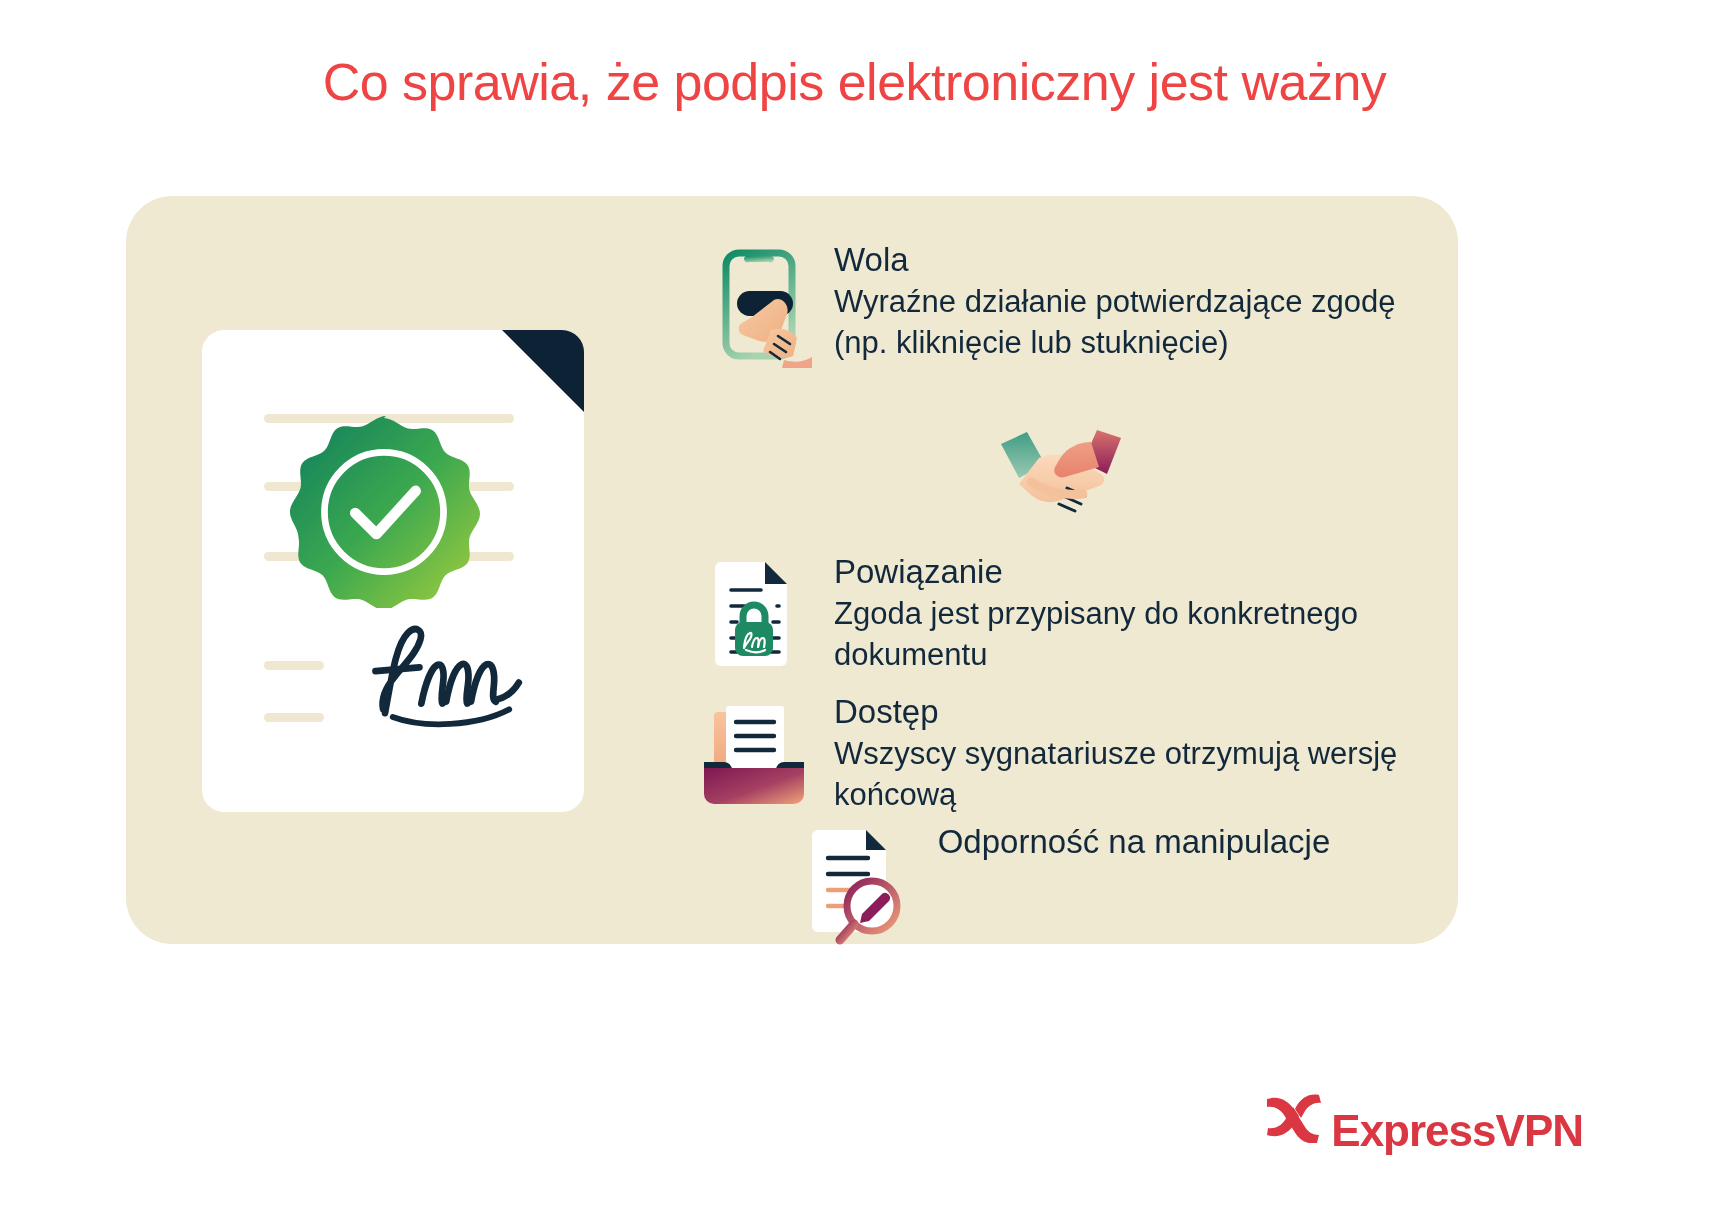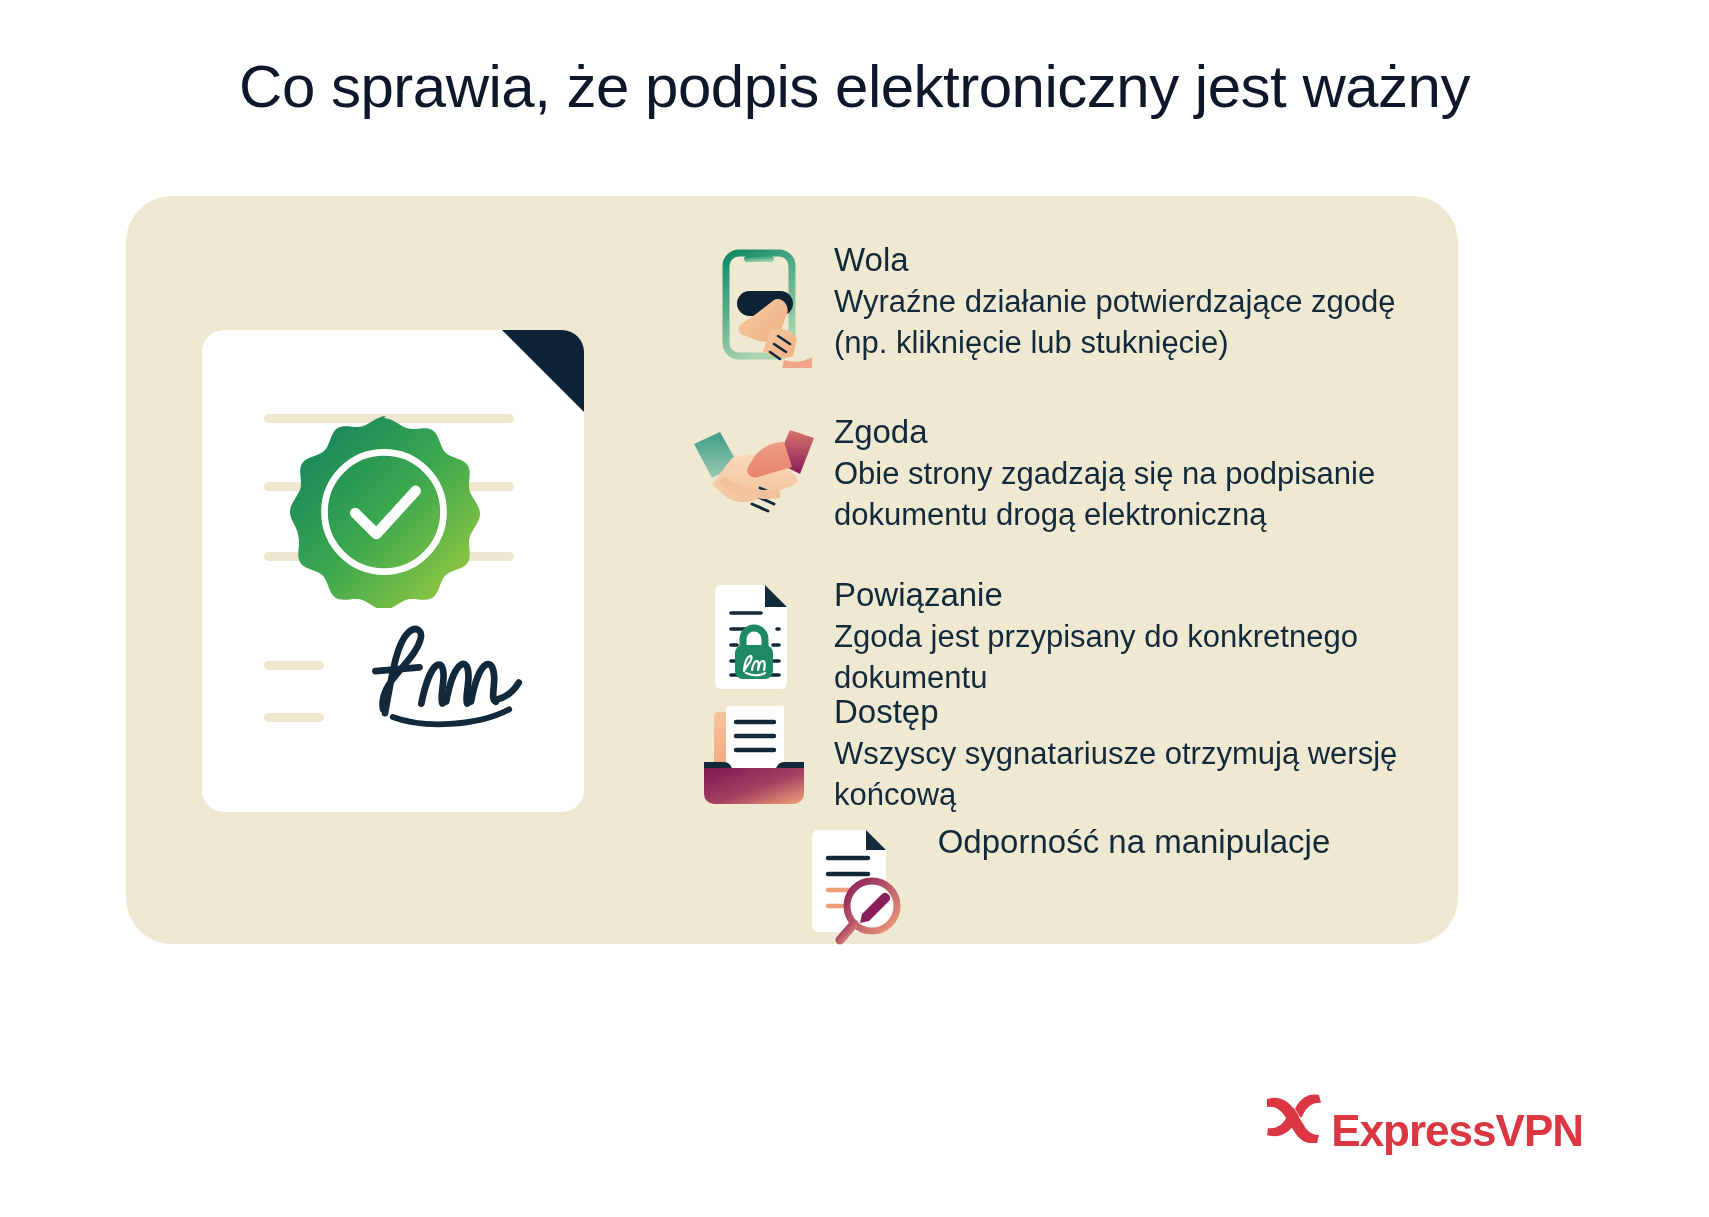--- a/index.html
+++ b/index.html
@@ -17,10 +17,10 @@
     position: absolute;
     left: 0; right: 0; top: 52px;
     text-align: center;
-    font-size: 60px;
+    font-size: 52px;
     font-weight: 400;
     letter-spacing: -0.5px;
-    color: #0f172a;
+    color: #ef4444;
     white-space: nowrap;
   }
 

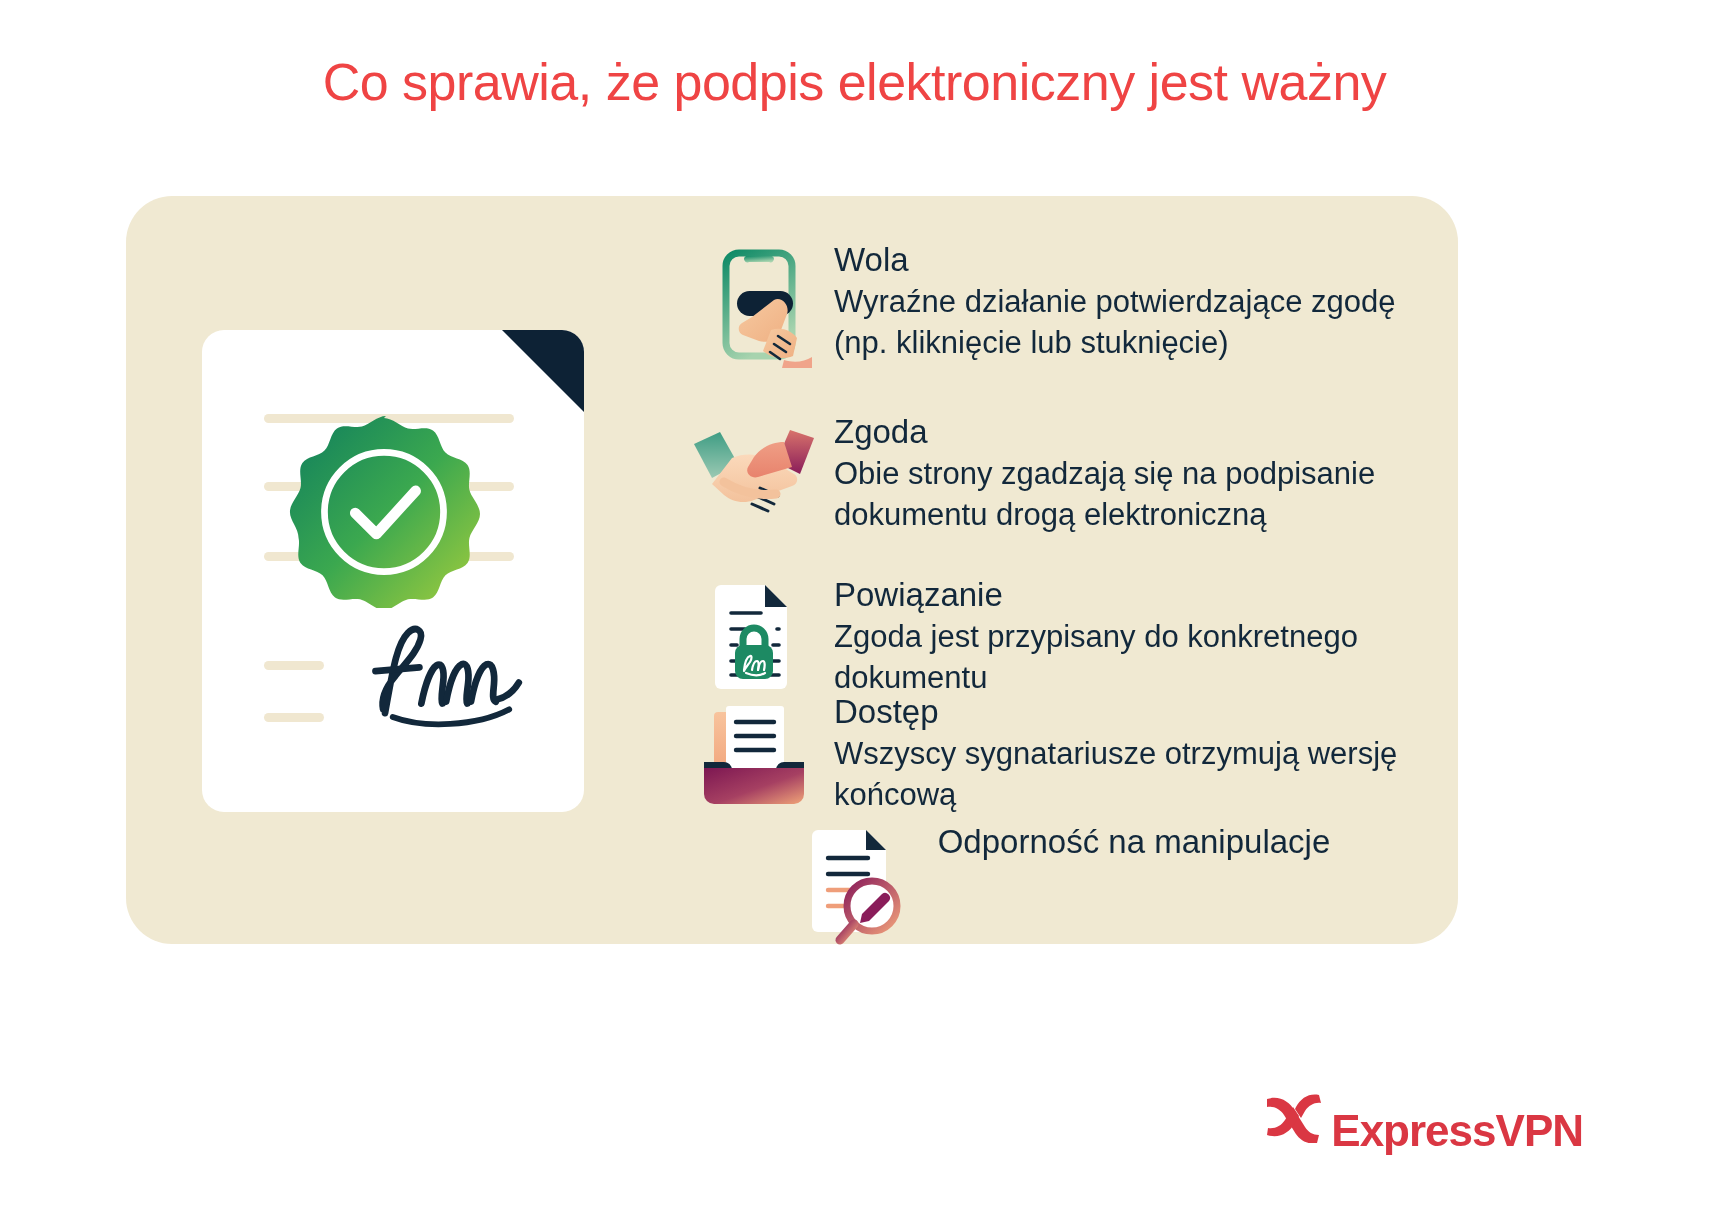--- a/index.html
+++ b/index.html
@@ -227,10 +227,6 @@
             <path d="M36 74 c16 10 34 14 52 12" fill="none" stroke="#f3c29c" stroke-width="9" stroke-linecap="round"></path>
           </svg>
         </div>
-        <div class="row-text">
-          <div class="row-title">Zgoda</div>
-          <div class="row-desc">Obie strony zgadzają się na podpisanie dokumentu drogą elektroniczną</div>
-        </div>
       </div>
 
       <div class="row r3">

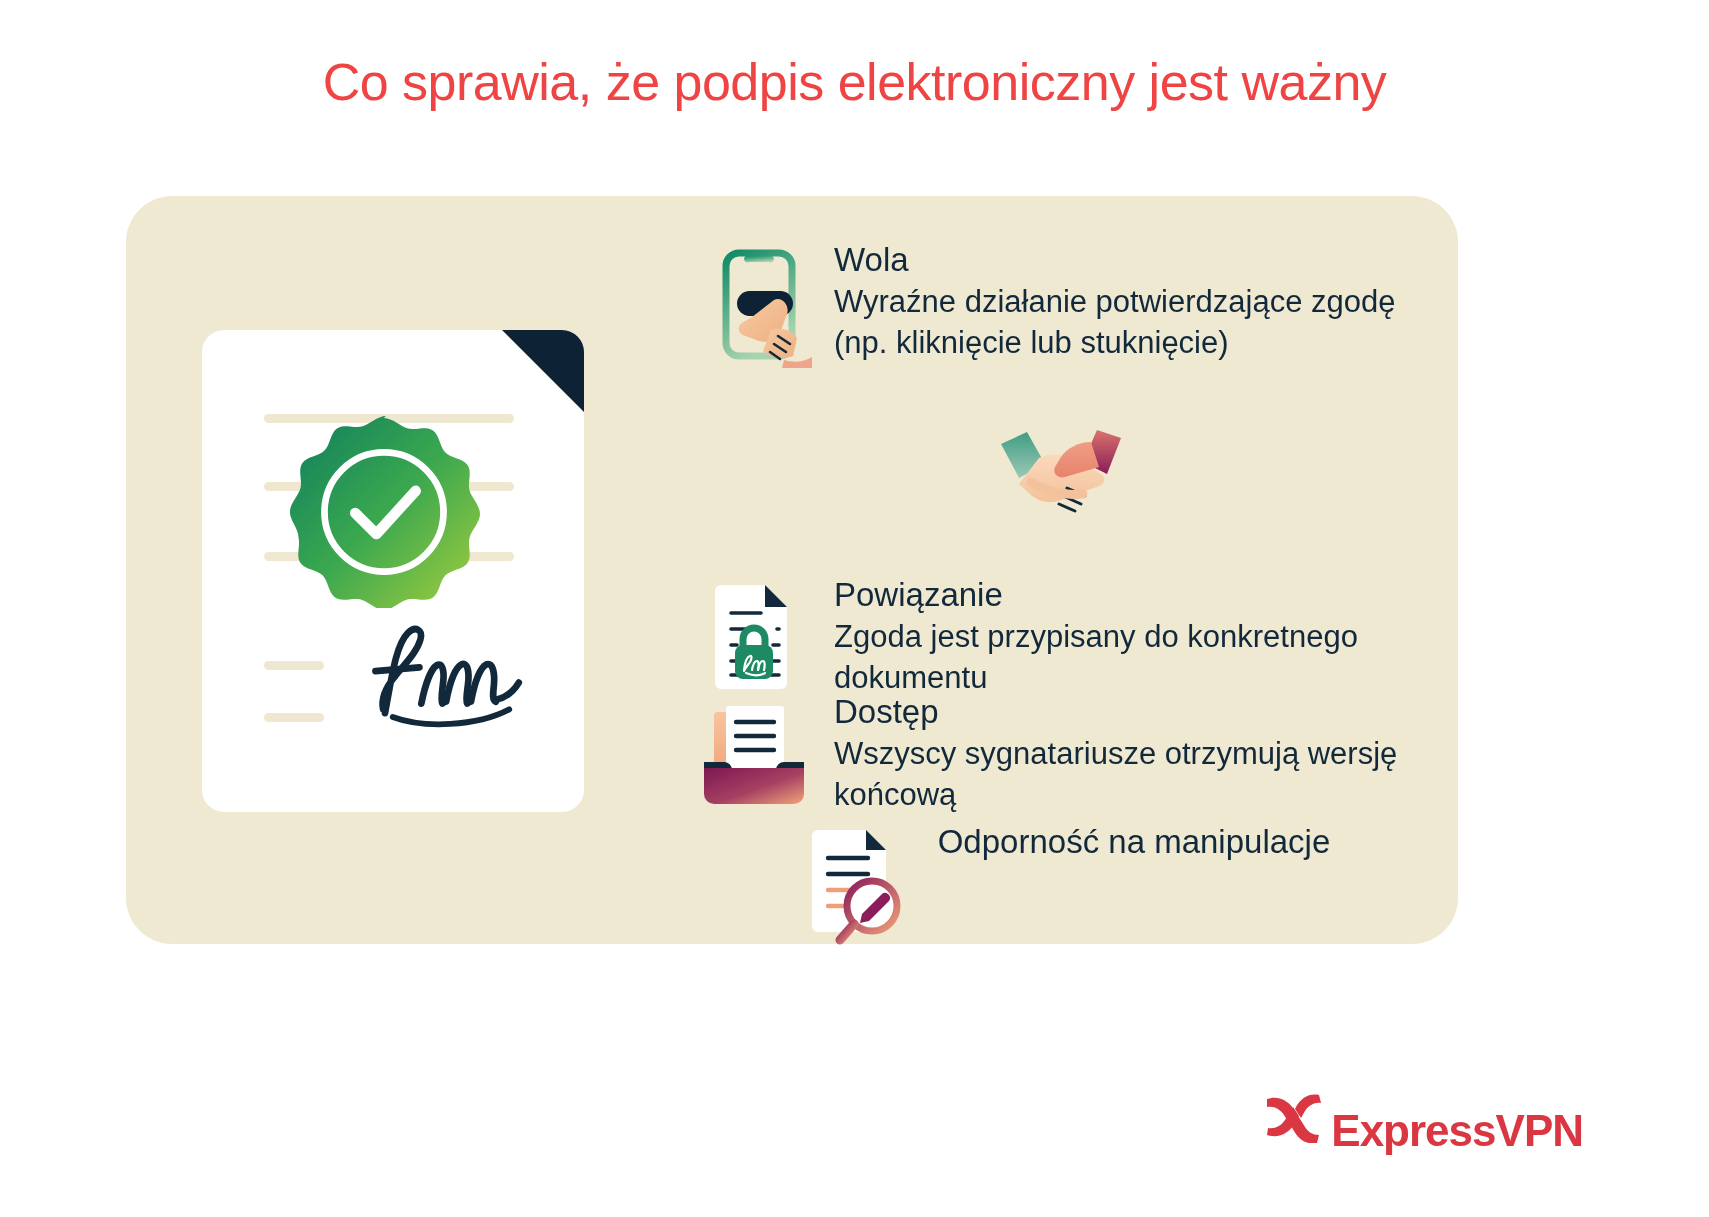--- a/index.html
+++ b/index.html
@@ -97,7 +97,7 @@
 
   .r1 { top: 18px;  }
   .r2 { top: 190px; }
-  .r3 { top: 330px; margin-top: 23px; }
+  .r3 { top: 330px; }
   .r4 { top: 470px; }
   .r5 { top: 600px; }
 

